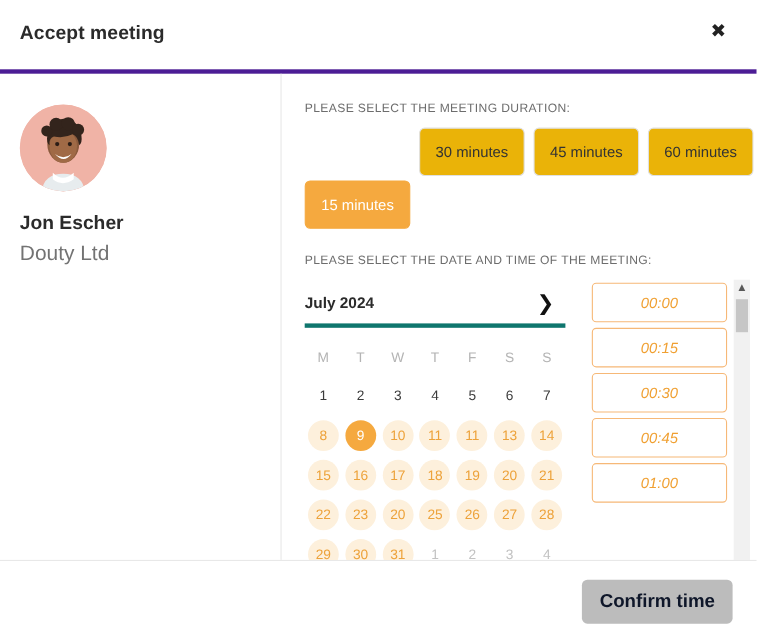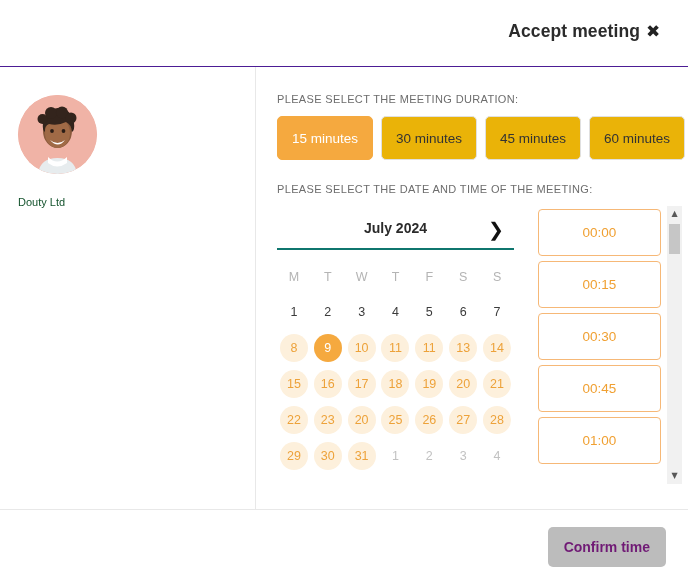--- a/index.html
+++ b/index.html
@@ -26,10 +26,10 @@
   .dialog-header {
     height: 67px;
     flex: 0 0 67px;
-    border-bottom: 1px solid #4c1d95;
-    display: flex;
-    align-items: center;
-    justify-content: flex-end;
+    border-bottom: 4px solid #4c1d95;
+    display: flex;
+    align-items: center;
+    justify-content: space-between;
     padding: 0 22px 4px 18px;
   }
   .dialog-title {

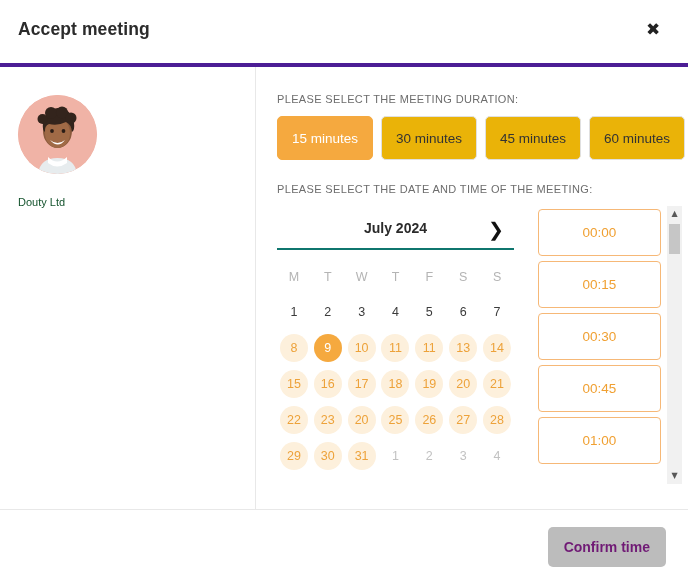--- a/index.html
+++ b/index.html
@@ -129,6 +129,7 @@
     background: #f5a93f;
     border-color: #f5a93f;
     color: #ffffff;
+    margin-top: 48px;
   }
 
   

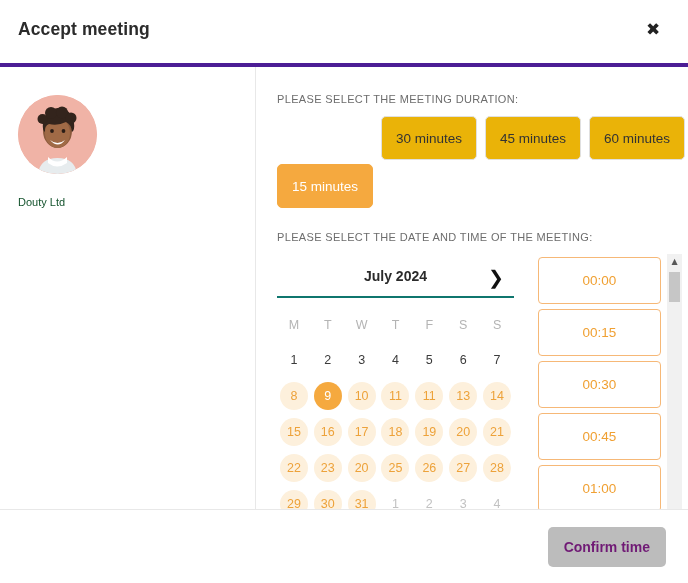--- a/index.html
+++ b/index.html
@@ -326,6 +326,7 @@
           <path d="M32 45 q7.5 6 15 0 q-7 9 -15 0 Z" fill="#ffffff"></path>
         </svg>
       </div>
+      <div class="profile-name">Jon Escher</div>
       <div class="profile-company">Douty Ltd</div>
     </div>
 

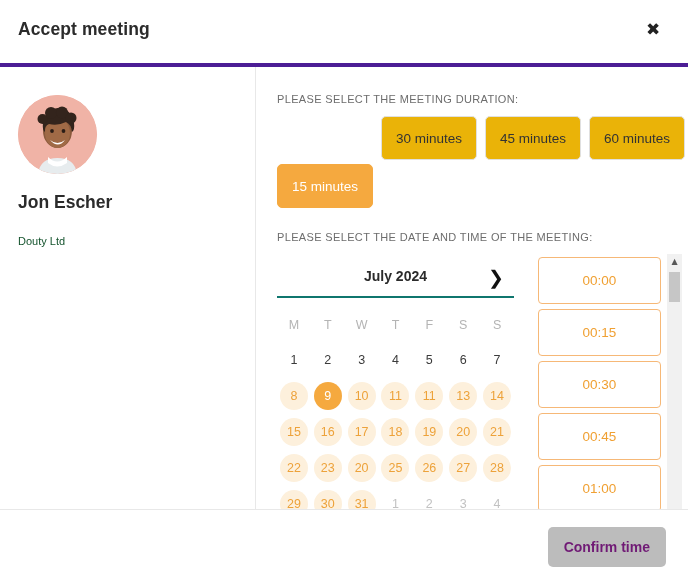--- a/index.html
+++ b/index.html
@@ -86,9 +86,9 @@
     color: #2b2b2b;
   }
   .profile-company {
-    margin-top: 22px;
-    font-size: 11px;
-    color: #14532d;
+    margin-top: 7px;
+    font-size: 19px;
+    color: #737373;
   }
 
   

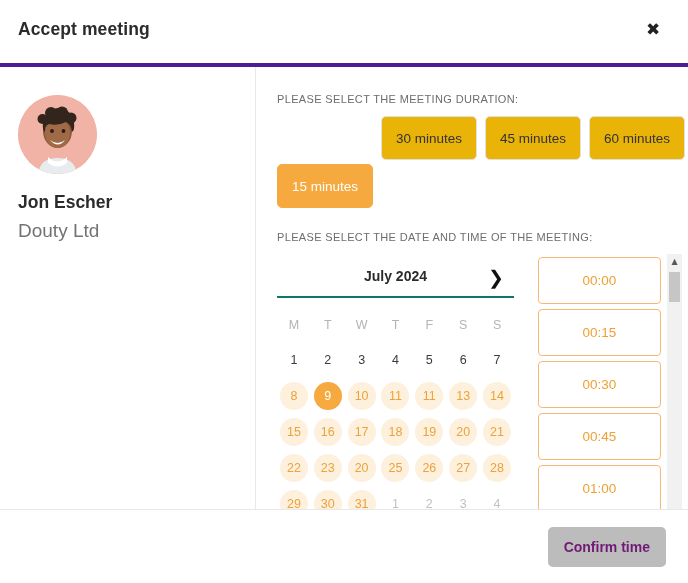--- a/index.html
+++ b/index.html
@@ -148,10 +148,9 @@
   .cal-header {
     display: flex;
     align-items: center;
-    justify-content: center;
     position: relative;
     height: 40px;
-    border-bottom: 2px solid #0f766e;
+    border-bottom: 4px solid #0f766e;
     padding-bottom: 2px;
   }
   .cal-month {

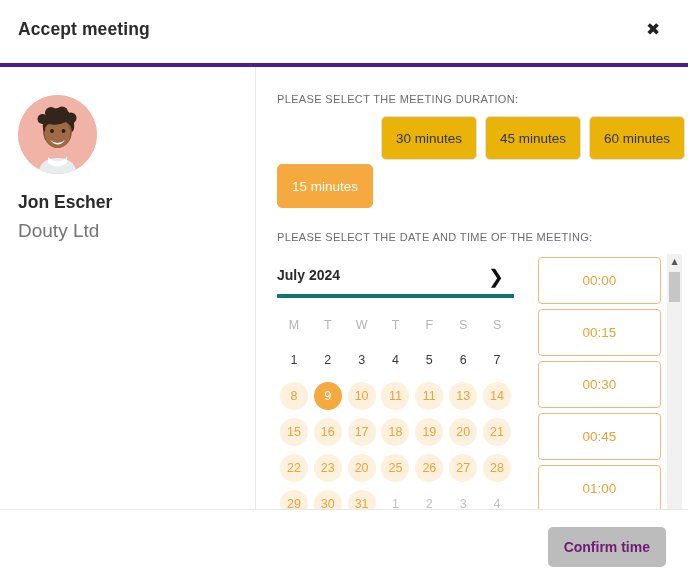--- a/index.html
+++ b/index.html
@@ -226,7 +226,7 @@
     overflow: hidden;
   }
   .time-slot {
-    height: 47px;
+    height: 36px;
     margin-bottom: 5px;
     border: 1px solid #f6b877;
     border-radius: 4px;
@@ -239,6 +239,7 @@
     justify-content: center;
     cursor: pointer;
     flex: 0 0 auto;
+    font-style: italic;
   }
   
   .scrollbar {

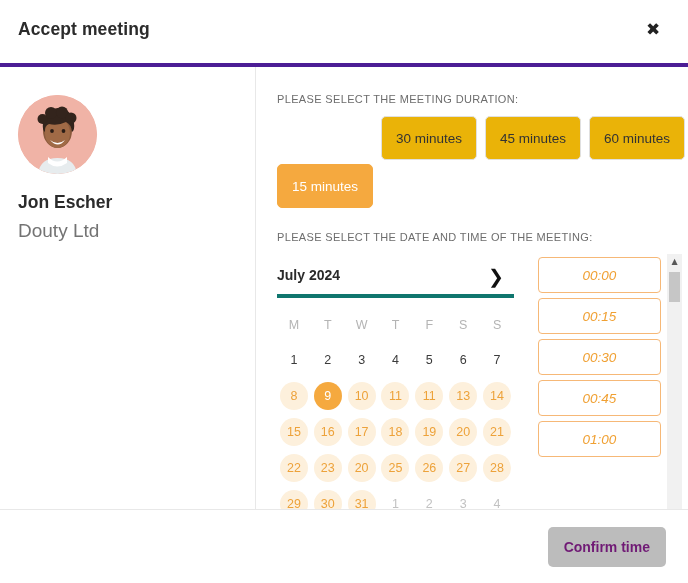--- a/index.html
+++ b/index.html
@@ -288,8 +288,8 @@
     border-radius: 5px;
     border: none;
     background: #bcbcbc;
-    color: #701a75;
-    font-size: 14px;
+    color: #0f172a;
+    font-size: 17px;
     font-weight: bold;
     font-family: "Liberation Sans", sans-serif;
     cursor: default;

